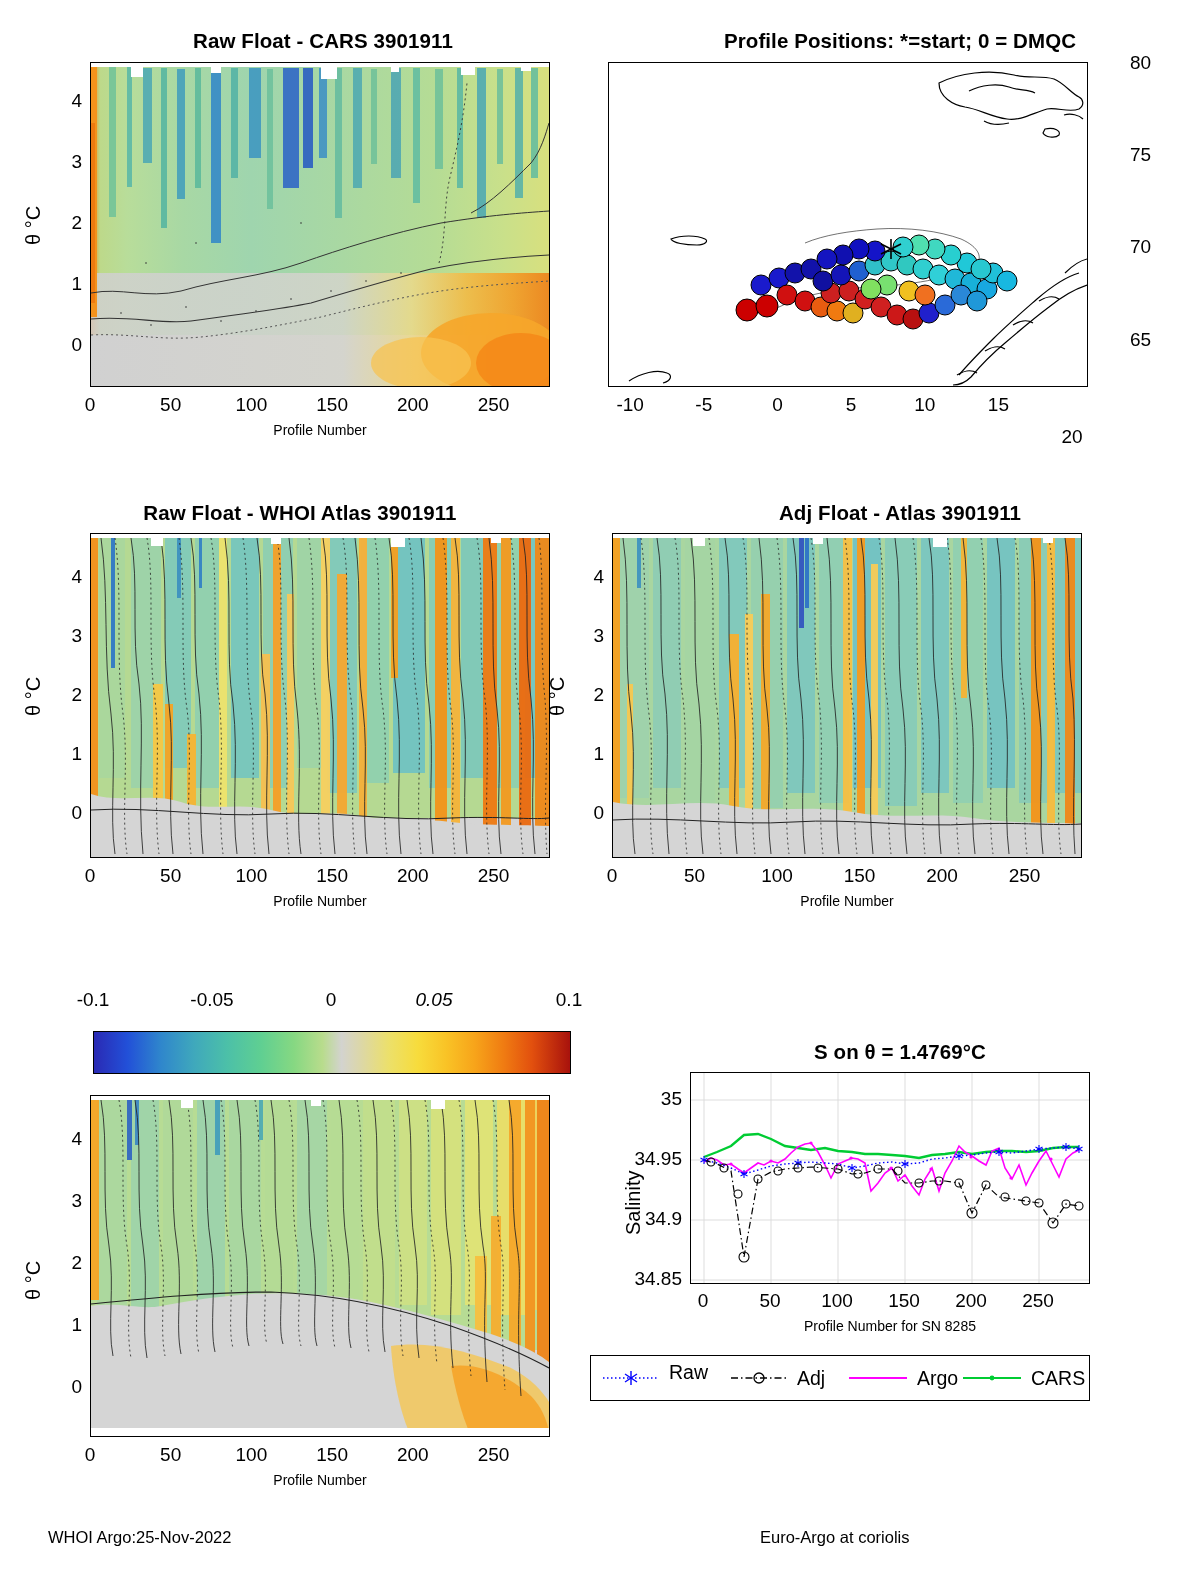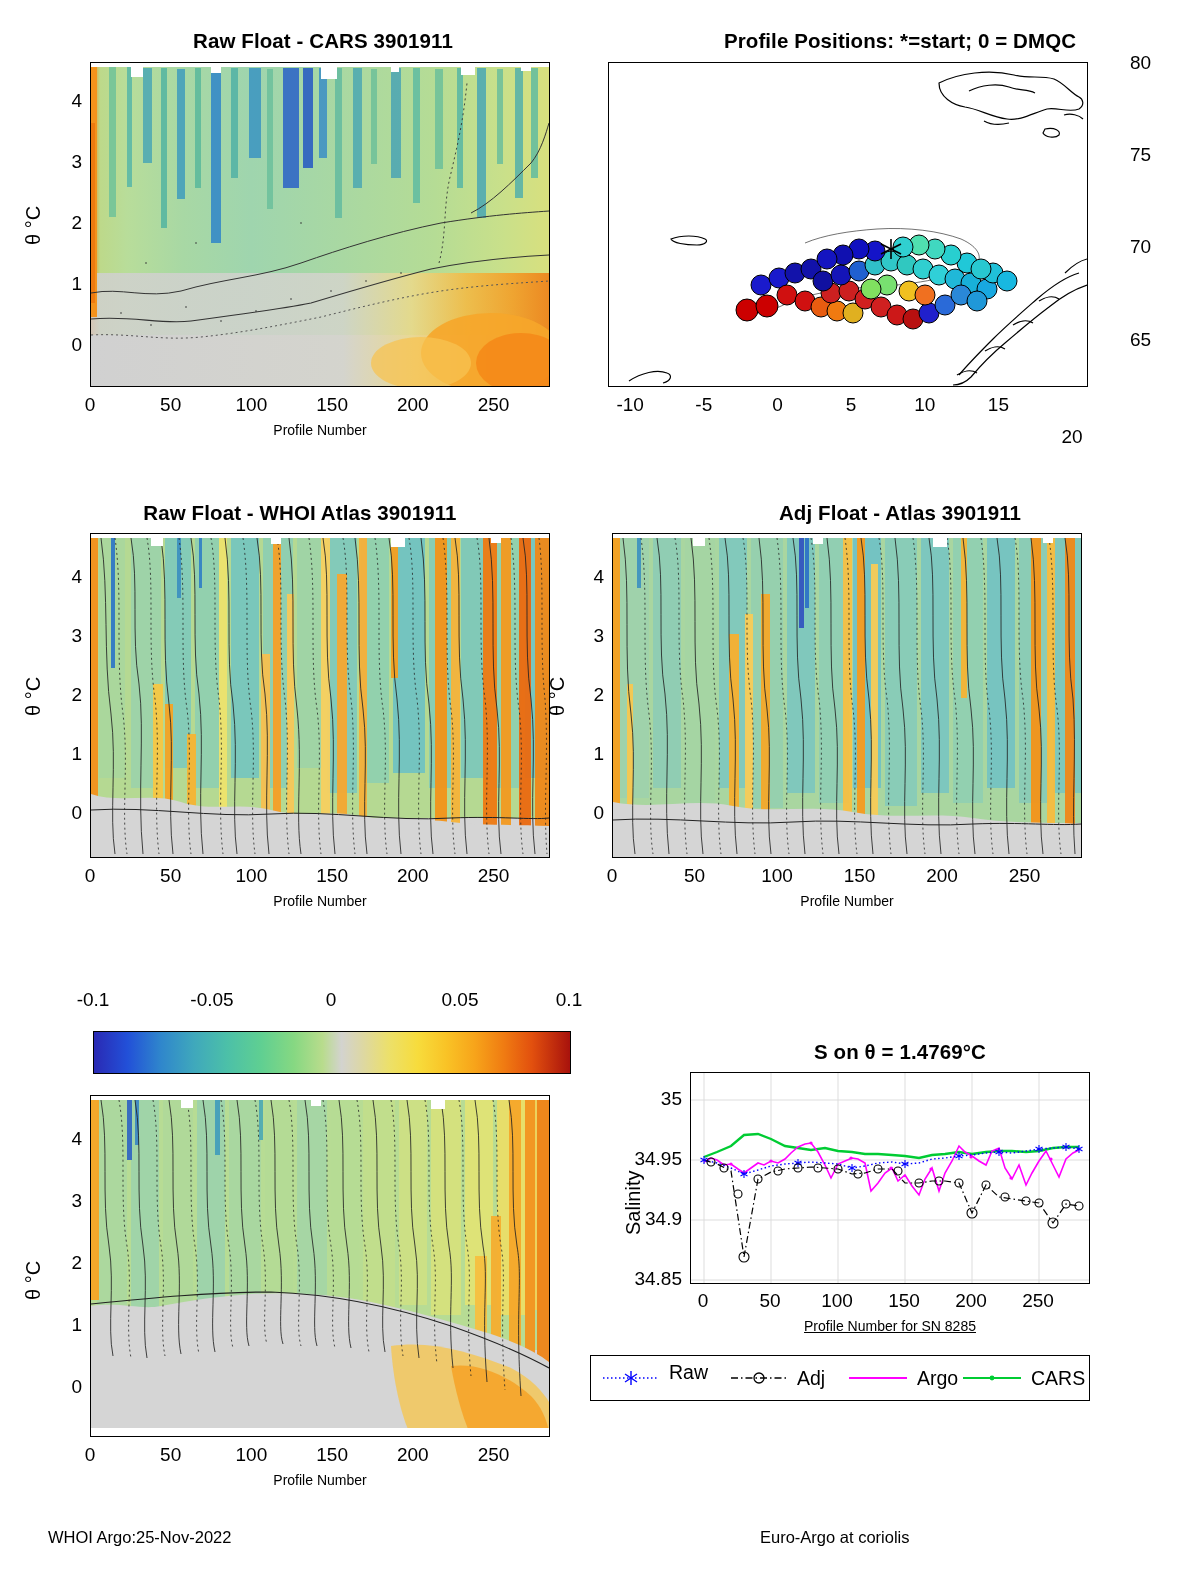--- a/index.html
+++ b/index.html
@@ -535,7 +535,7 @@
     <span class="xtl" style="left:25px; top:0;">-0.1</span>
     <span class="xtl" style="left:144px; top:0;">-0.05</span>
     <span class="xtl" style="left:263px; top:0;">0</span>
-    <span class="xtl" style="left:392px; top:0;">0.05</span>
+    <span class="xtl" style="left:366px; top:0;font-style:italic;">0.05</span>
     <span class="xtl" style="left:501px; top:0;">0.1</span>
   </div>
   <div class="cbar" style="left:25px; top:42px; width:478px; height:43px;">

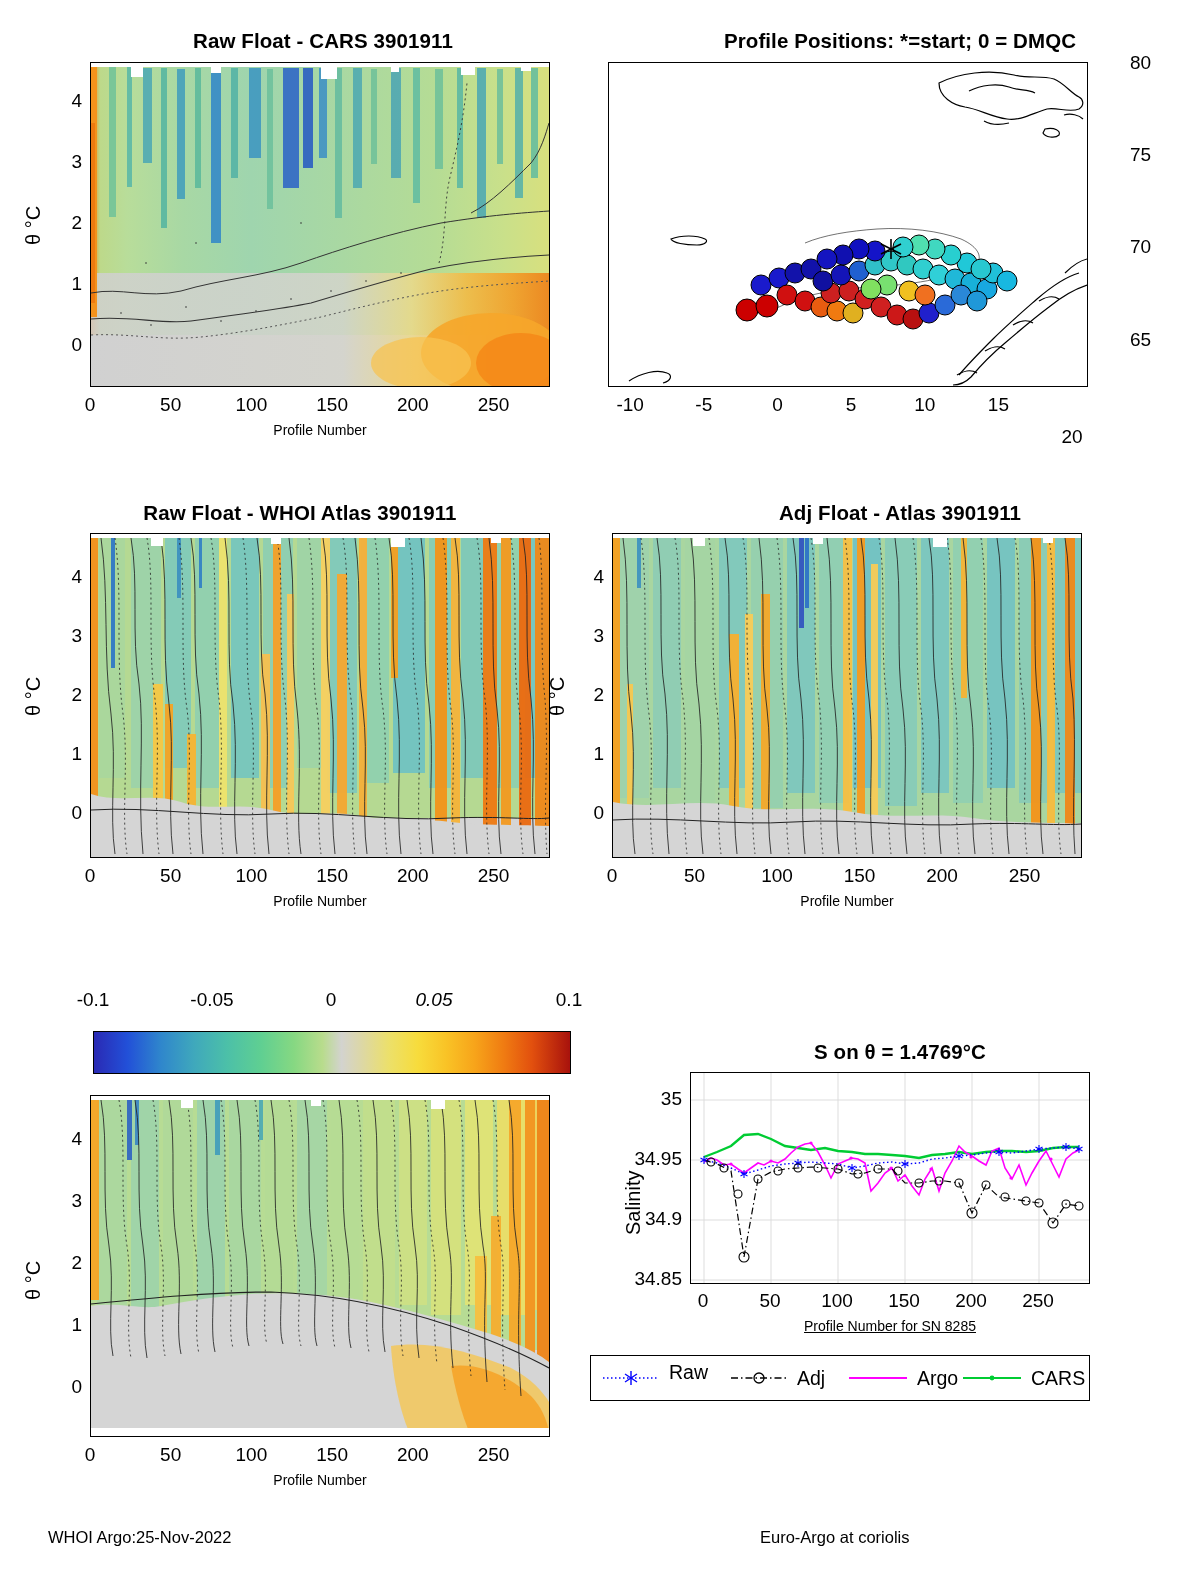--- a/index.html
+++ b/index.html
@@ -801,7 +801,7 @@
     <span class="ytl" style="right:0px; top:87px;">34.95</span>
     <span class="ytl" style="right:0px; top:27px;">35</span>
   </div>
-  <div class="xlabel" style="left:90px; top:298px; width:400px;text-decoration:underline;">Profile Number for SN 8285</div>
+  <div class="xlabel" style="left:90px; top:298px; width:400px;">Profile Number for SN 8285</div>
   <div class="ylabel" style="left:22px; top:215px;">Salinity</div>
 
   <div class="legendbox" style="left:-10px; top:335px; width:500px; height:46px;">

